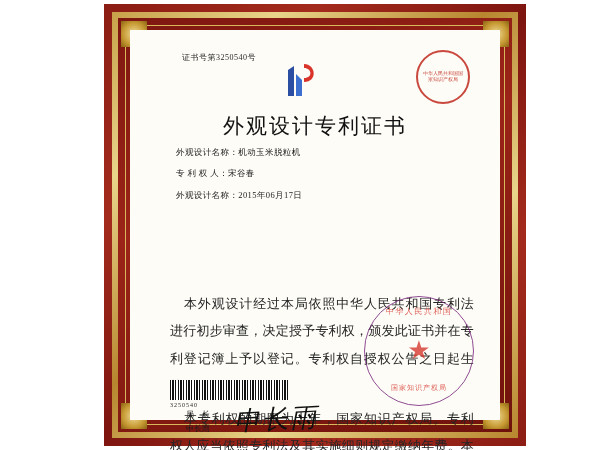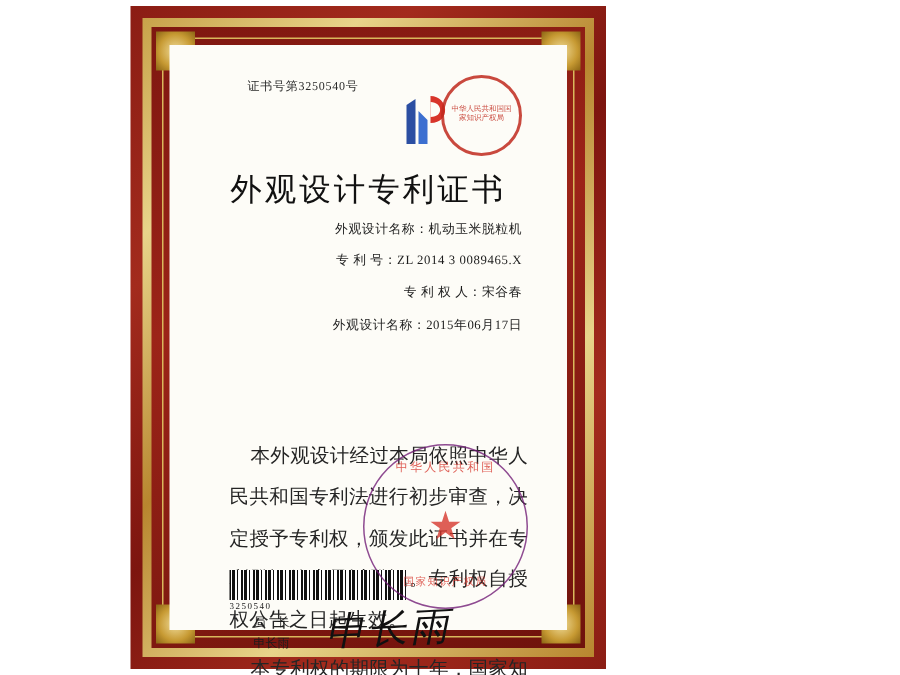--- a/index.html
+++ b/index.html
@@ -22,9 +22,9 @@
   
   .frame-outer {
     position: absolute;
-    left: 87px;
+    left: 104px;
     top: 4px;
-    width: 317px;
+    width: 422px;
     height: 442px;
     background: linear-gradient(135deg, #8b1d14 0%, #a32b1d 25%, #7d150f 50%, #a32b1d 75%, #8b1d14 100%);
     box-sizing: border-box;

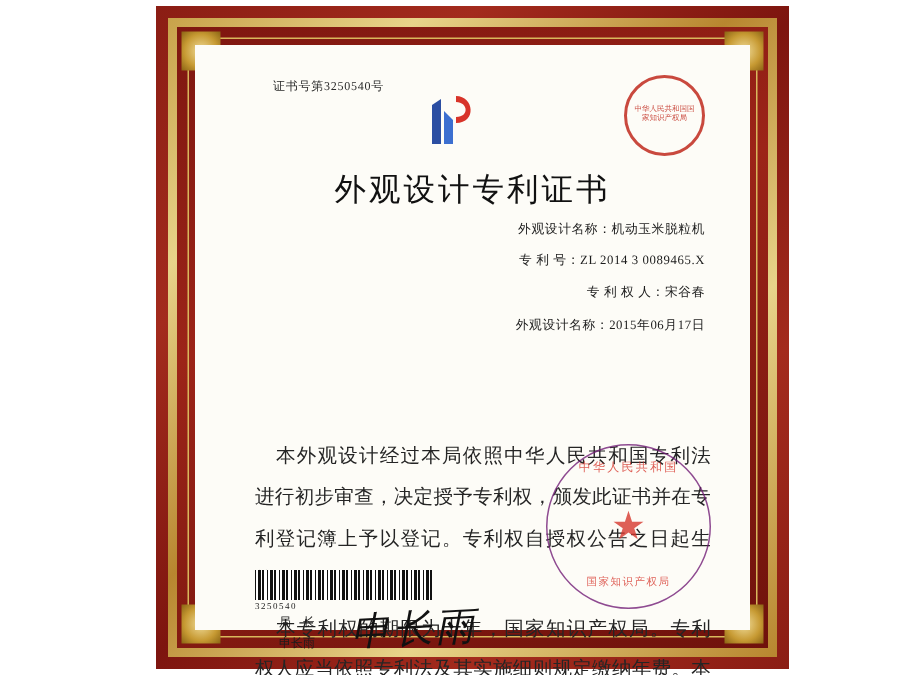--- a/index.html
+++ b/index.html
@@ -138,7 +138,6 @@
     font-size: 8.5px;
     line-height: 1.05;
     color: #1c1c1c;
-    text-align: right;
   }
   .field-row {
     margin-bottom: 12px;

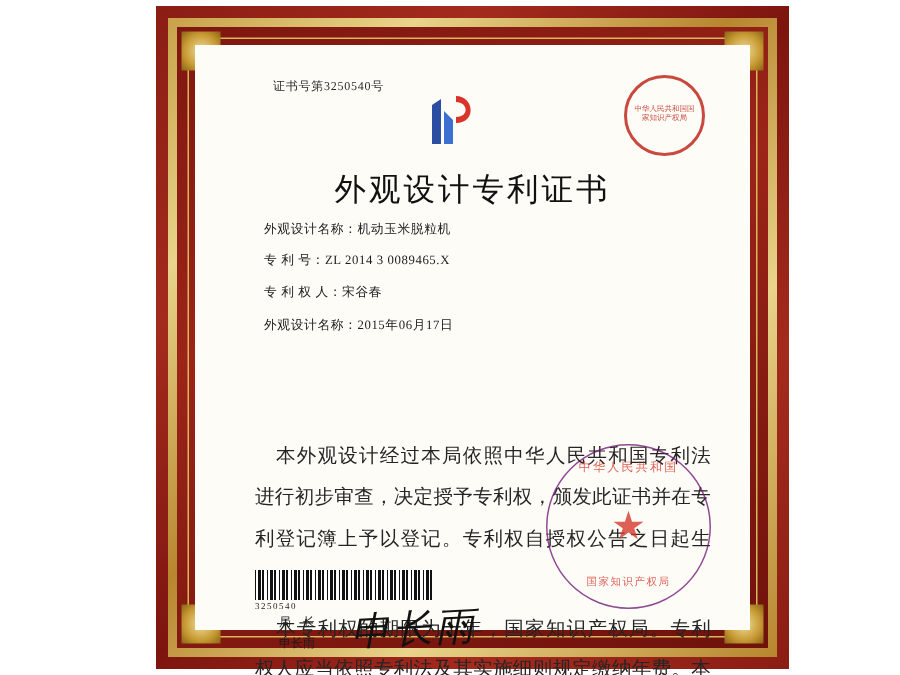--- a/index.html
+++ b/index.html
@@ -290,7 +290,6 @@
 
             <div class="fields">
               <div class="field-row">外观设计名称：机动玉米脱粒机</div>
-              <div class="field-row">专  利  号：ZL 2014 3 0089465.X</div>
               <div class="field-row tight">专 利 权 人：宋谷春</div>
               <div class="field-row">外观设计名称：2015年06月17日</div>
             </div>

